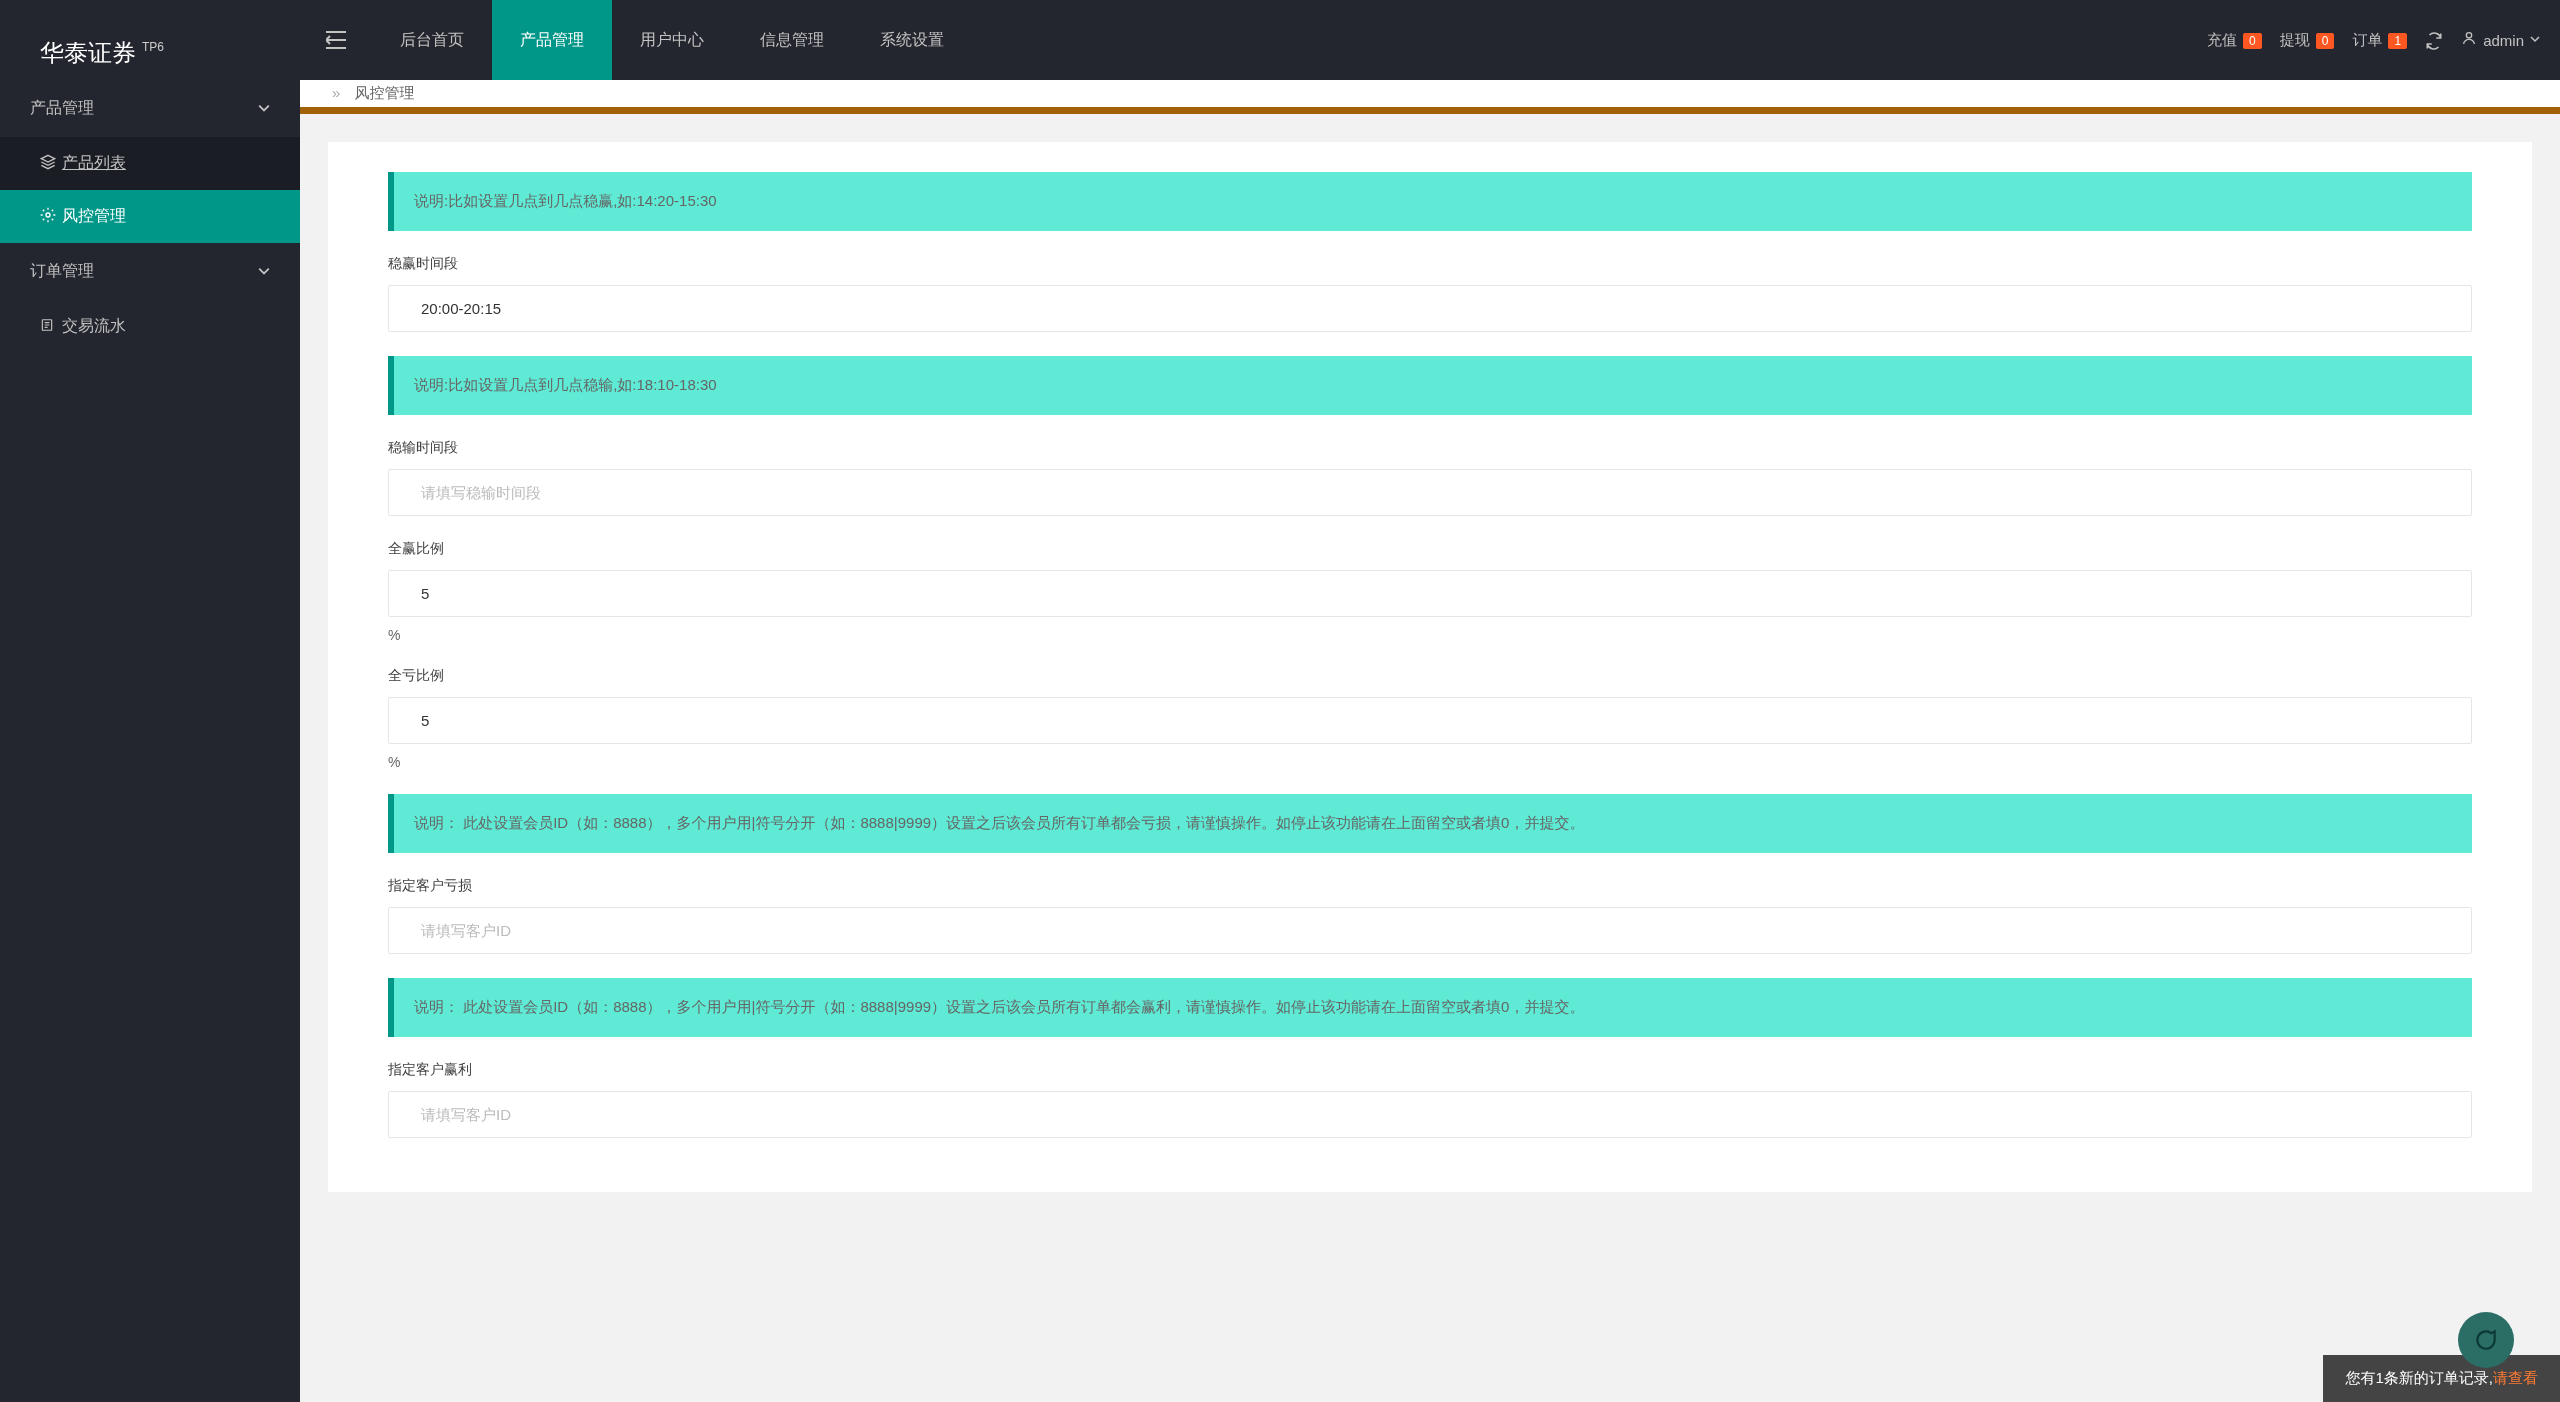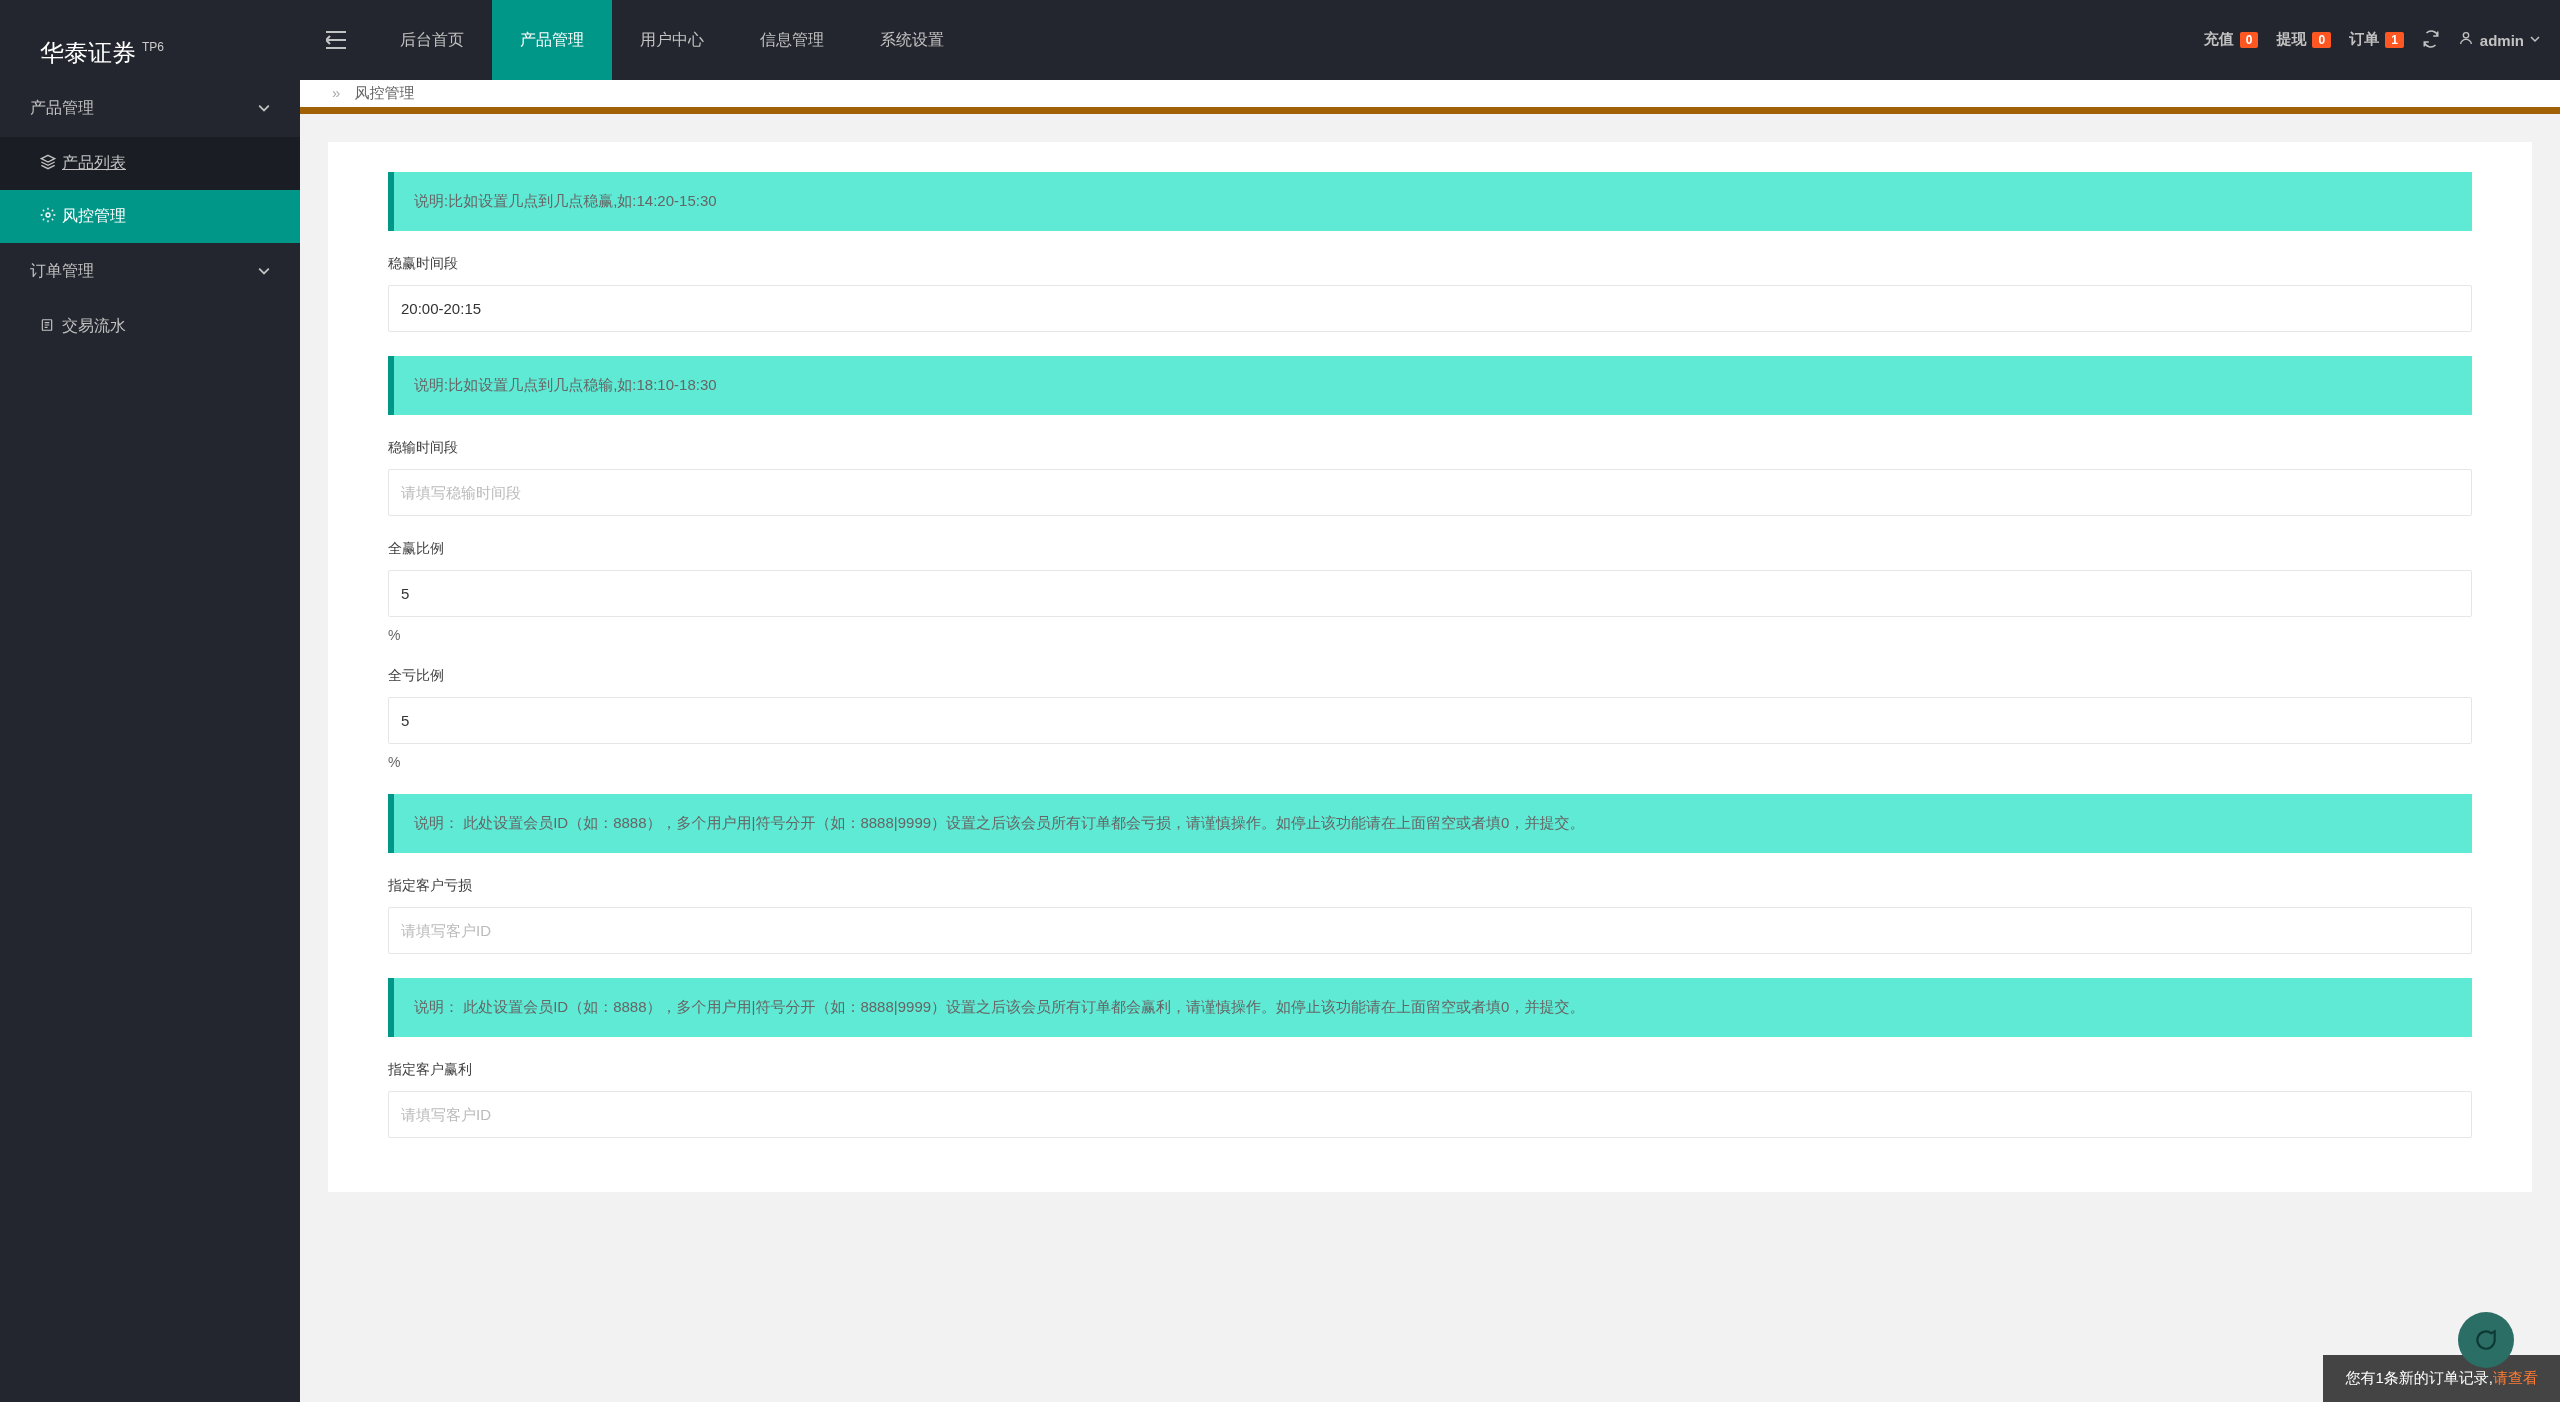--- a/index.html
+++ b/index.html
@@ -53,12 +53,11 @@
 .header-right {
   margin-left: auto;
   display: flex;
-  align-items: flex-start;
+  align-items: flex-end;
   padding-right: 20px;
   gap: 18px;
   color: #c2c2c2;
   font-size: 15px;
-  font-weight: bold;
 }
 .hr-item { display: flex; align-items: center; cursor: pointer; }
 .badge {

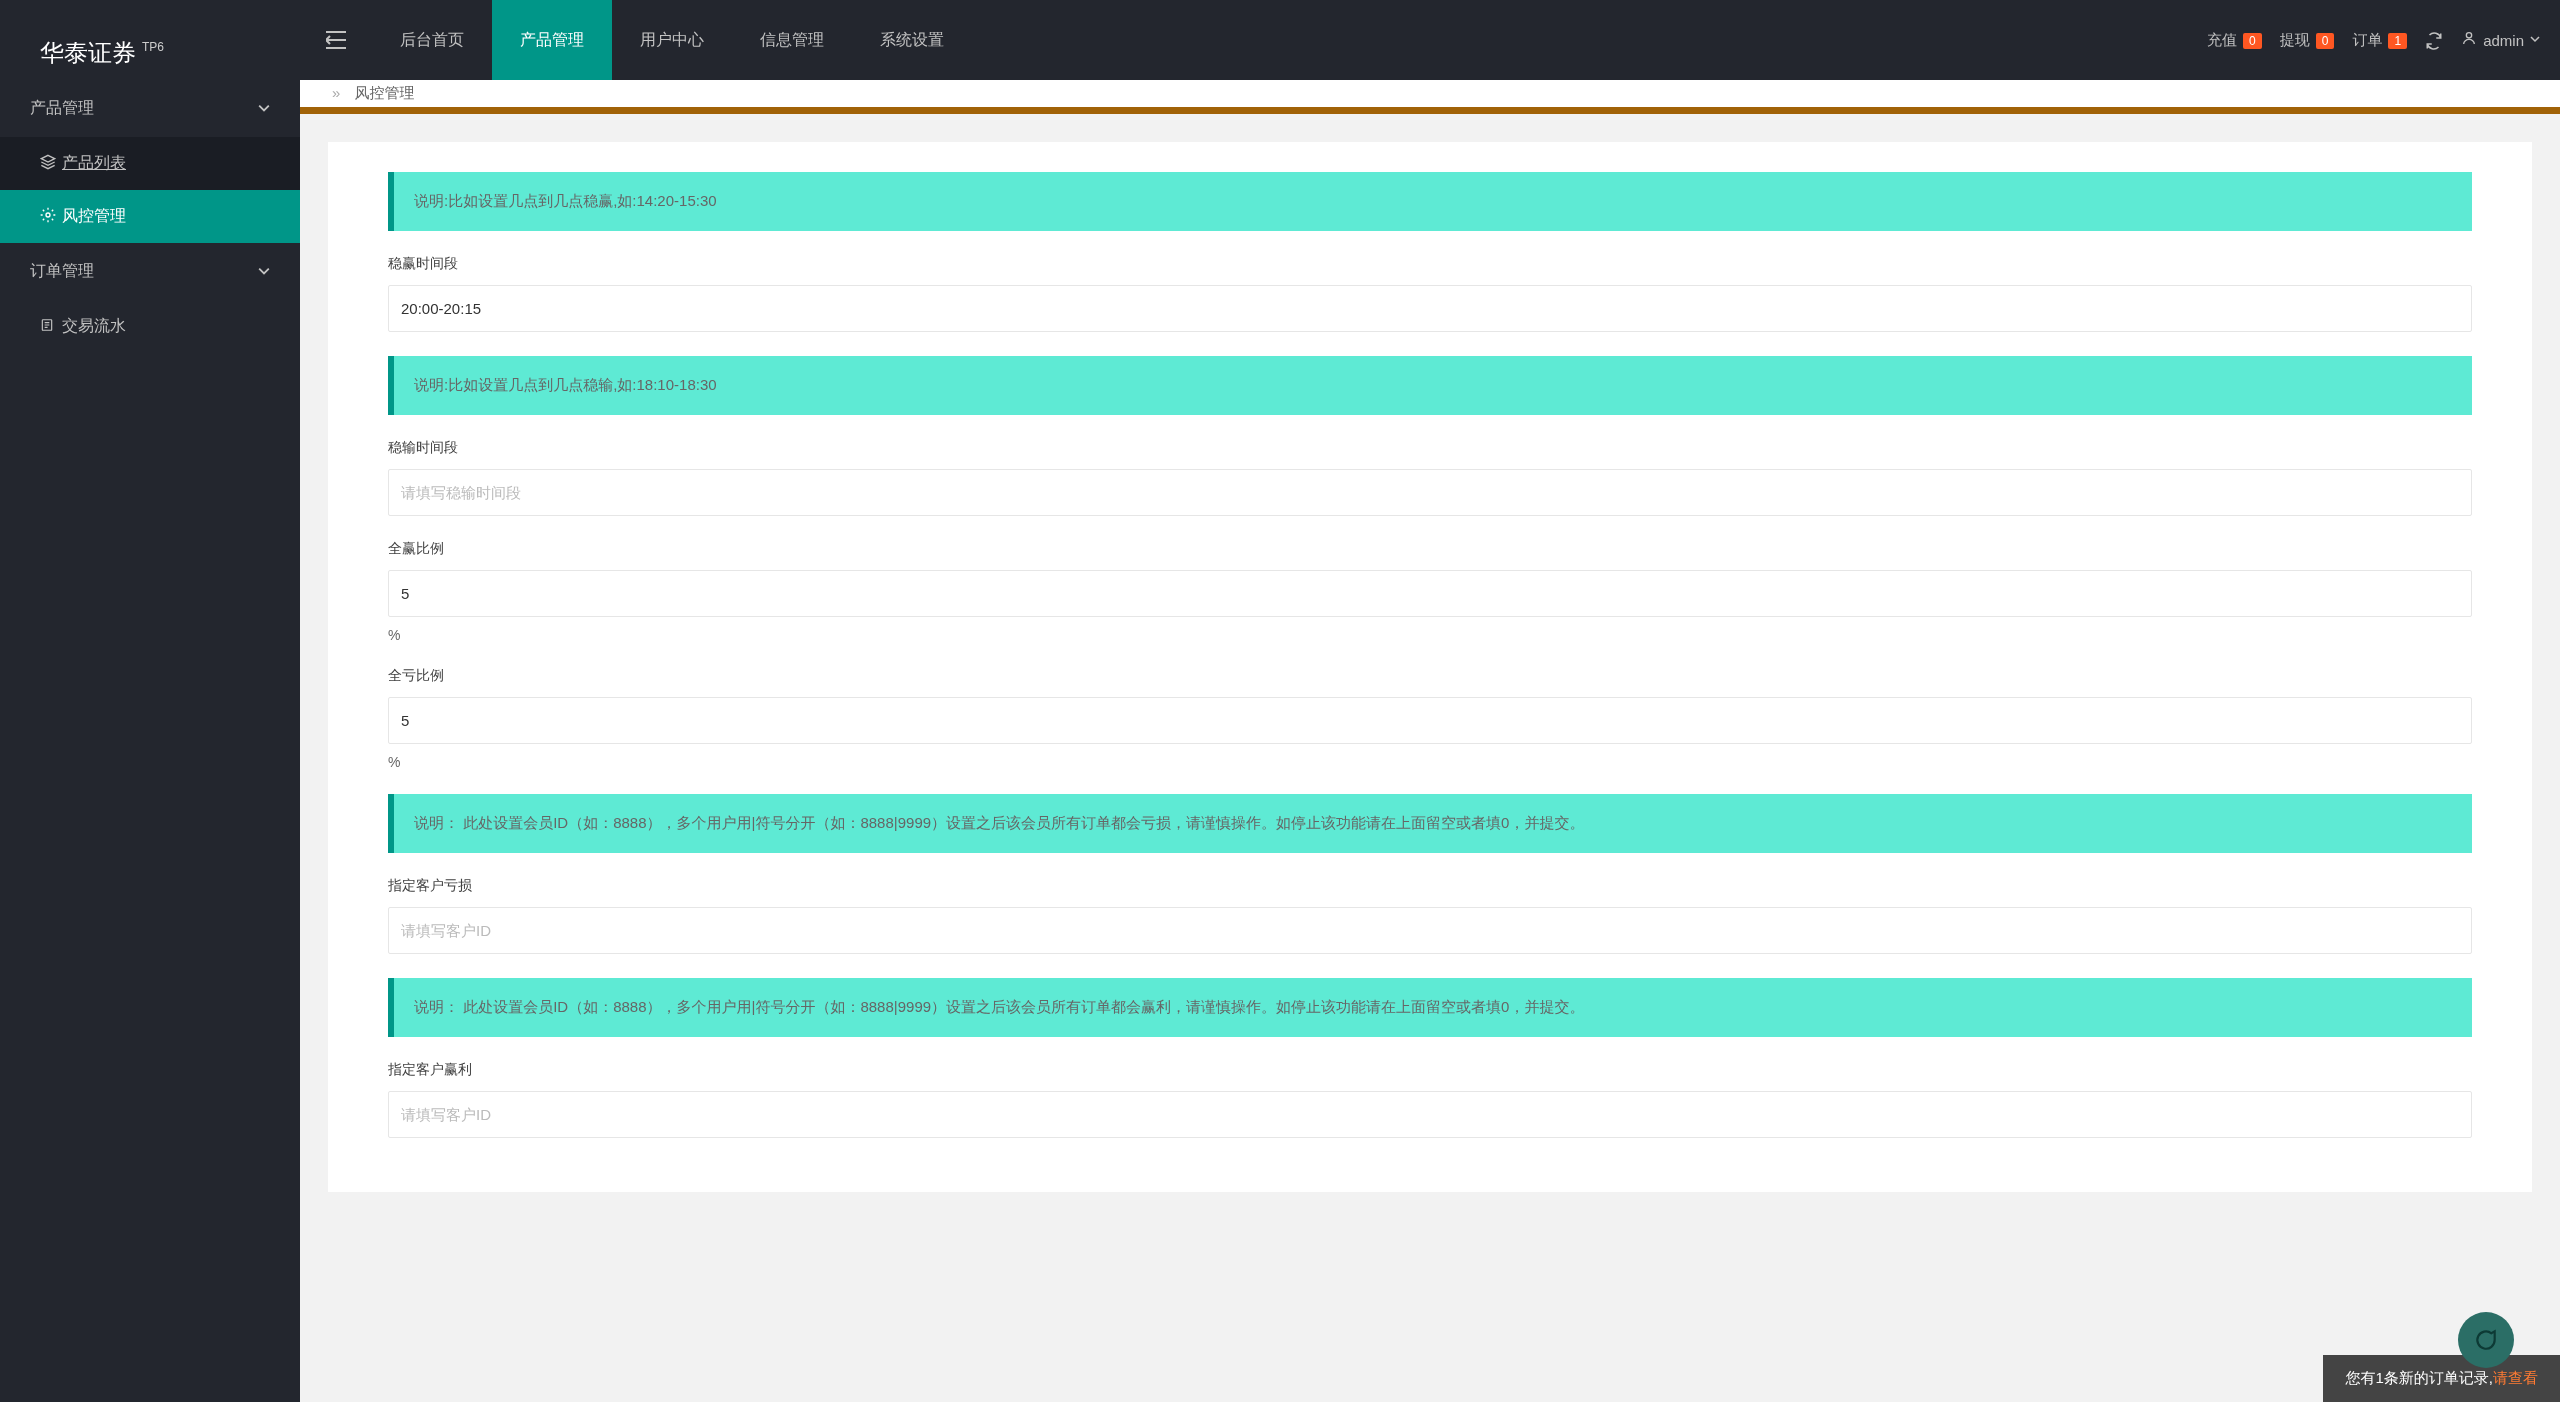--- a/index.html
+++ b/index.html
@@ -140,7 +140,7 @@
 .input {
   width: 100%;
   border: 1px solid #e6e6e6;
-  padding: 14px 12px;
+  padding: 14px 32px;
   font-size: 15px;
   border-radius: 2px;
   color: #333;

